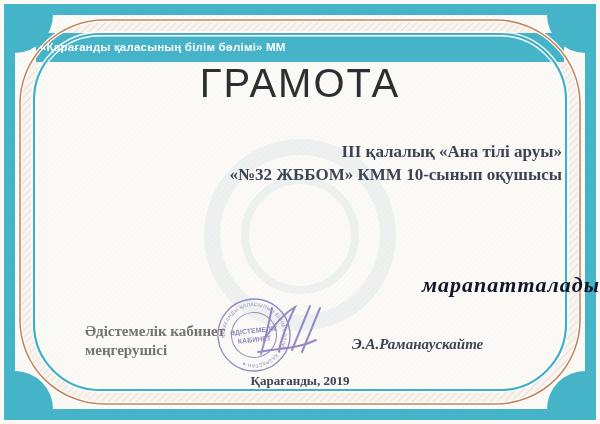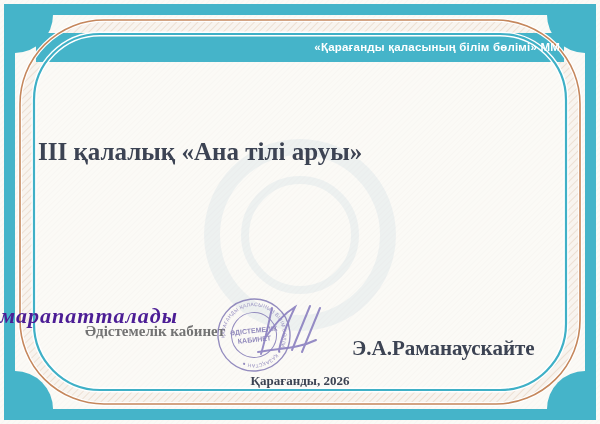--- a/index.html
+++ b/index.html
@@ -14,7 +14,7 @@
   
   .band-text{
     position:absolute;left:40px;right:40px;top:33px;height:29px;
-    line-height:29px;text-align:right;
+    line-height:29px;text-align:left;
     color:#ffffff;font-family:"Liberation Sans","DejaVu Sans",sans-serif;
     font-size:11.5px;font-weight:700;letter-spacing:.2px;
   }

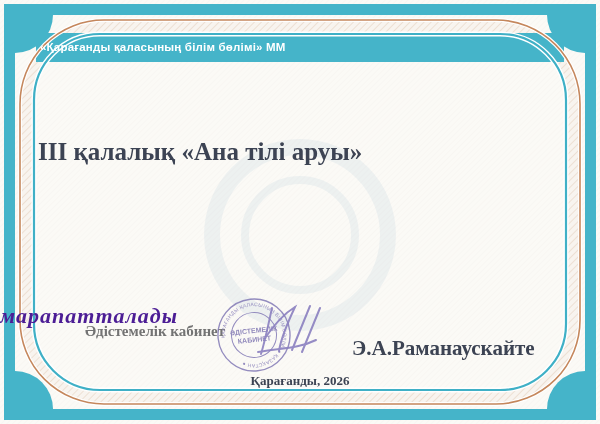--- a/index.html
+++ b/index.html
@@ -103,6 +103,7 @@
 
   <div class="band-text">«Қарағанды қаласының білім бөлімі» ММ</div>
 
+  <div class="title">ГРАМОТА</div>
 
   <div class="body-block">
     <div>III қалалық  «Ана тілі аруы»</div>

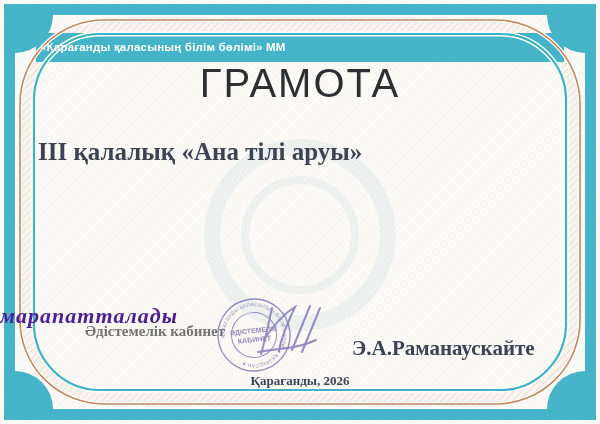--- a/index.html
+++ b/index.html
@@ -27,8 +27,8 @@
   }
   .body-block{
     position:absolute;left:38px;right:38px;top:140px;
-    text-align:left;color:#3c4353;
-    font-size:25px;font-weight:700;line-height:23.2px;
+    text-align:right;color:#3c4353;
+    font-size:17px;font-weight:700;line-height:23.2px;
   }
   .recipient{
     text-decoration:underline;

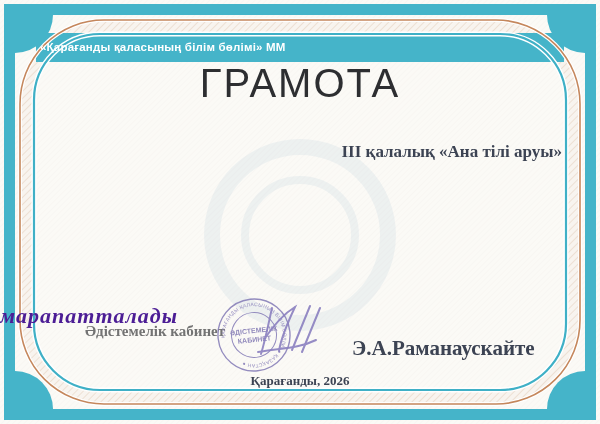--- a/index.html
+++ b/index.html
@@ -107,6 +107,7 @@
 
   <div class="body-block">
     <div>III қалалық  «Ана тілі аруы»</div>
+    <div>«№32 ЖББОМ» КММ 10-сынып оқушысы</div>
   </div>
 
   <div class="award-verb">марапатталады</div>

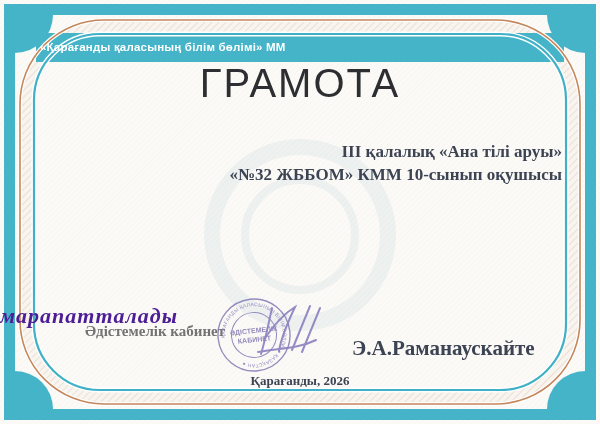--- a/index.html
+++ b/index.html
@@ -37,10 +37,9 @@
   }
   .award-verb{
     position:absolute;left:0;right:0;top:272px;
-    text-align:left;color:#4c1d95;
+    text-align:right;color:#0f172a;
     font-size:22px;font-weight:700;font-style:italic;
     letter-spacing:1px;
-    margin-top:31px;
   }
   .sign-left{
     position:absolute;left:85px;top:322px;

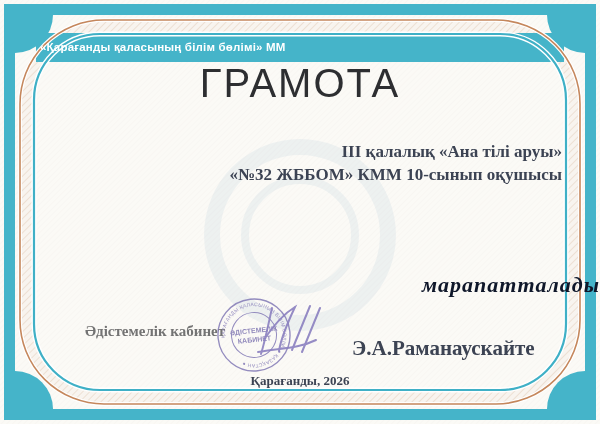--- a/index.html
+++ b/index.html
@@ -113,6 +113,7 @@
 
   <div class="sign-left">
     <div>Әдістемелік кабинет</div>
+    <div>меңгерушісі</div>
   </div>
   <div class="sign-name">Э.А.Раманаускайте</div>
 

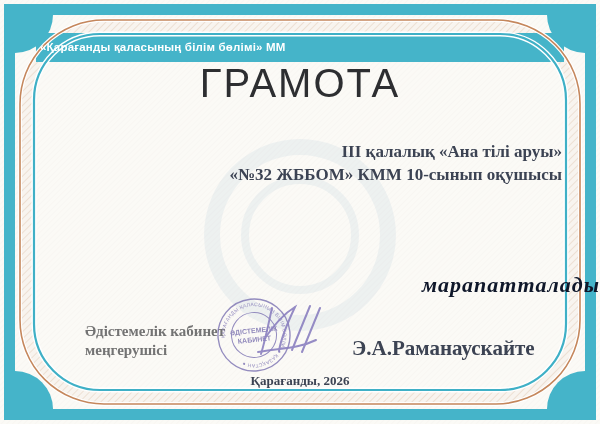--- a/index.html
+++ b/index.html
@@ -47,7 +47,7 @@
   }
   .sign-name{
     position:absolute;left:352px;top:336px;width:160px;
-    color:#3c4353;font-size:21px;font-weight:700;
+    color:#3c4353;font-size:15px;font-weight:700;font-style:italic;
   }
   .footer-line{
     position:absolute;left:0;right:0;top:373px;

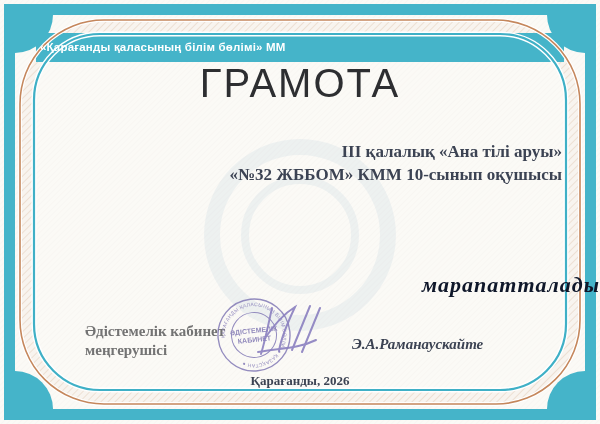--- a/index.html
+++ b/index.html
@@ -139,7 +139,7 @@
     </g>
   </svg>
 
-  <div class="footer-line">Қарағанды, 2026</div>
+  <div class="footer-line">Қарағанды, 2019</div>
 
 </div>
 

